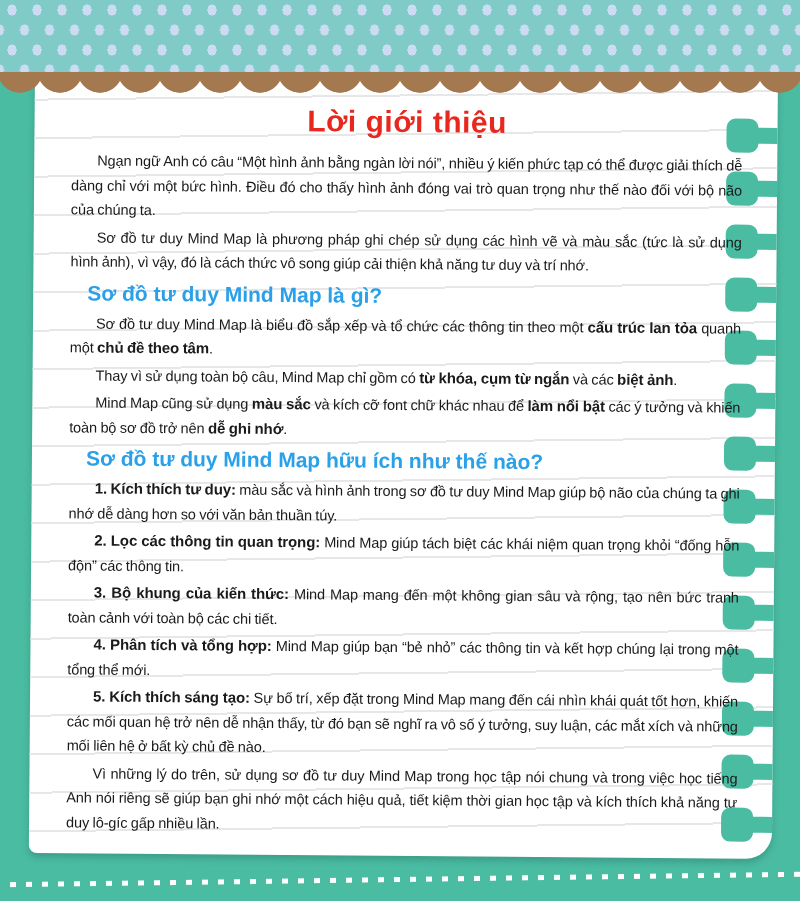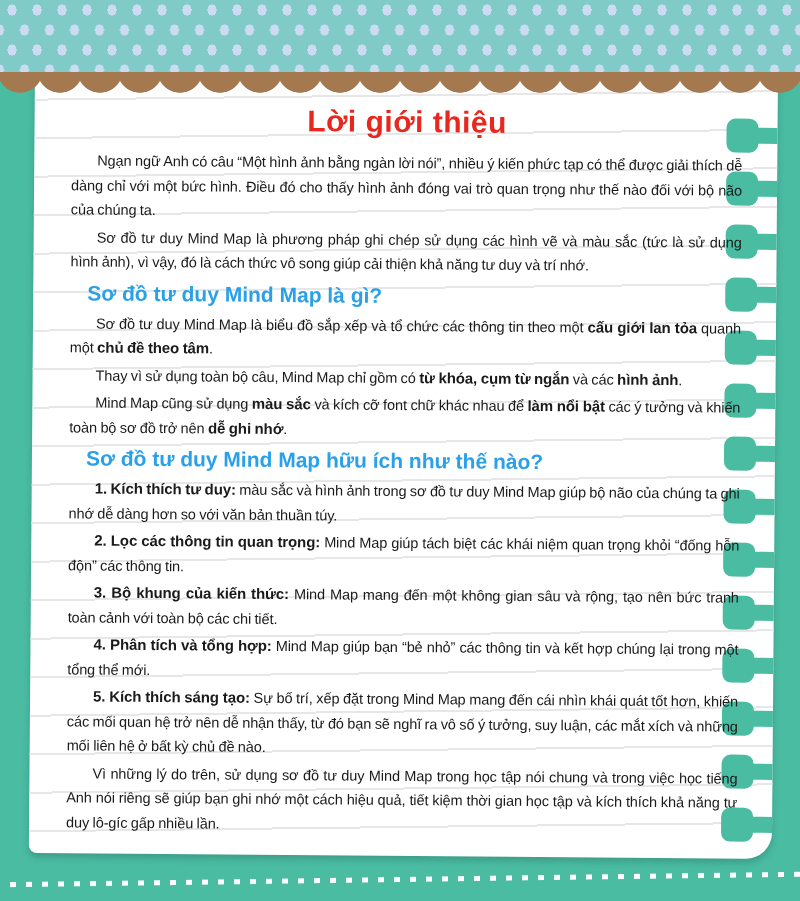--- a/index.html
+++ b/index.html
@@ -109,7 +109,7 @@
 
     <h2 class="sec-heading">Sơ đồ tư duy Mind Map là gì?</h2>
 
-    <p class="p"><span>Sơ đồ tư duy Mind Map là biểu đồ sắp xếp và tổ chức các thông tin theo một </span><b>cấu giới lan tỏa</b><span> quanh một </span><b>chủ đề theo tâm</b><span>.</span></p>
+    <p class="p"><span>Sơ đồ tư duy Mind Map là biểu đồ sắp xếp và tổ chức các thông tin theo một </span><b>cấu trúc lan tỏa</b><span> quanh một </span><b>chủ đề theo tâm</b><span>.</span></p>
 
     <p class="p"><span>Thay vì sử dụng toàn bộ câu, Mind Map chỉ gồm có </span><b>từ khóa, cụm từ ngắn</b><span> và các </span><b>hình ảnh</b><span>.</span></p>
 

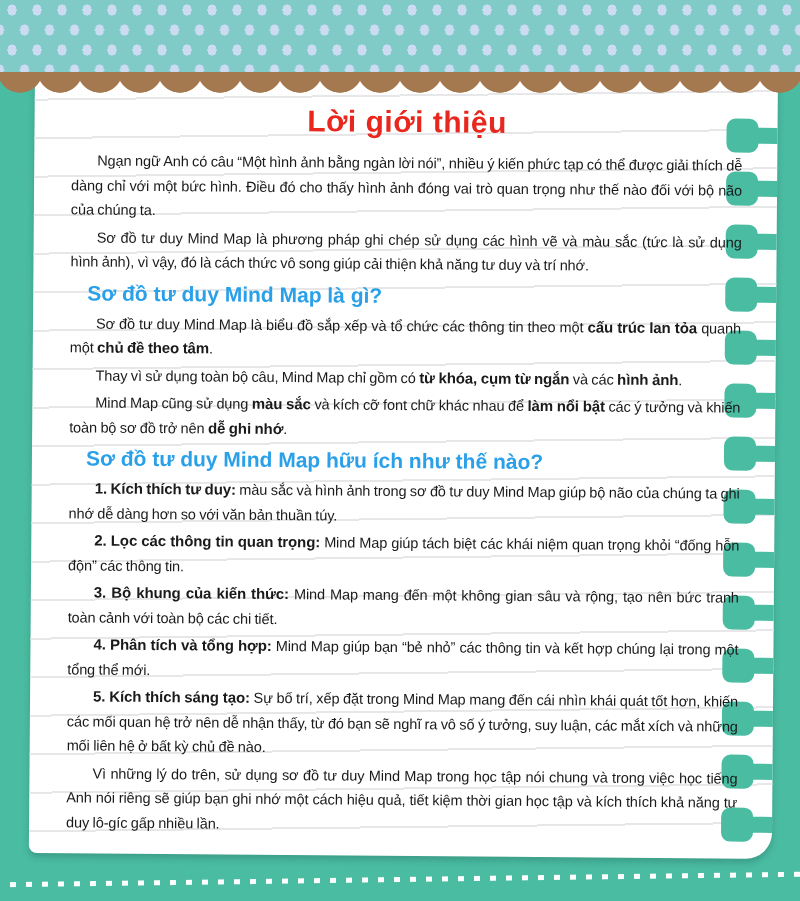--- a/index.html
+++ b/index.html
@@ -111,7 +111,7 @@
 
     <p class="p"><span>Sơ đồ tư duy Mind Map là biểu đồ sắp xếp và tổ chức các thông tin theo một </span><b>cấu trúc lan tỏa</b><span> quanh một </span><b>chủ đề theo tâm</b><span>.</span></p>
 
-    <p class="p"><span>Thay vì sử dụng toàn bộ câu, Mind Map chỉ gồm có </span><b>từ khóa, cụm từ ngắn</b><span> và các </span><b>hình ảnh</b><span>.</span></p>
+    <p class="p"><span>Thay vì sử dụng toàn bộ câu, Mind Map chỉ gồm có </span><b>từ khóa, cụm từ ngắn</b><span> và các </span><b>biệt ảnh</b><span>.</span></p>
 
     <p class="p"><span>Mind Map cũng sử dụng </span><b>màu sắc</b><span> và kích cỡ font chữ khác nhau để </span><b>làm nổi bật</b><span> các ý tưởng và khiến toàn bộ sơ đồ trở nên </span><b>dễ ghi nhớ</b><span>.</span></p>
 

